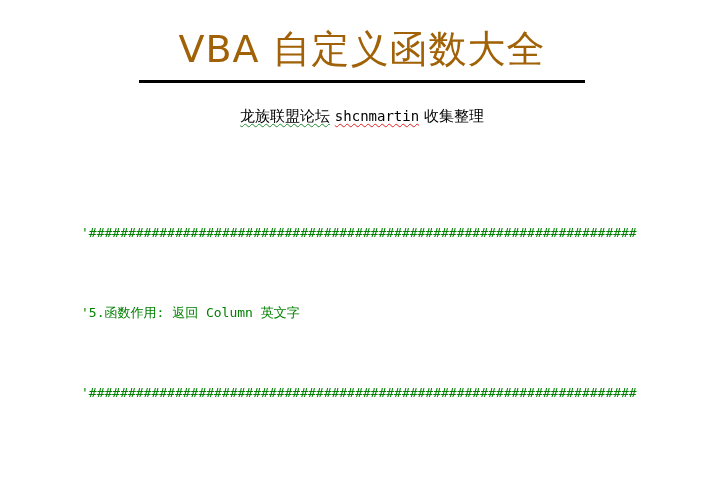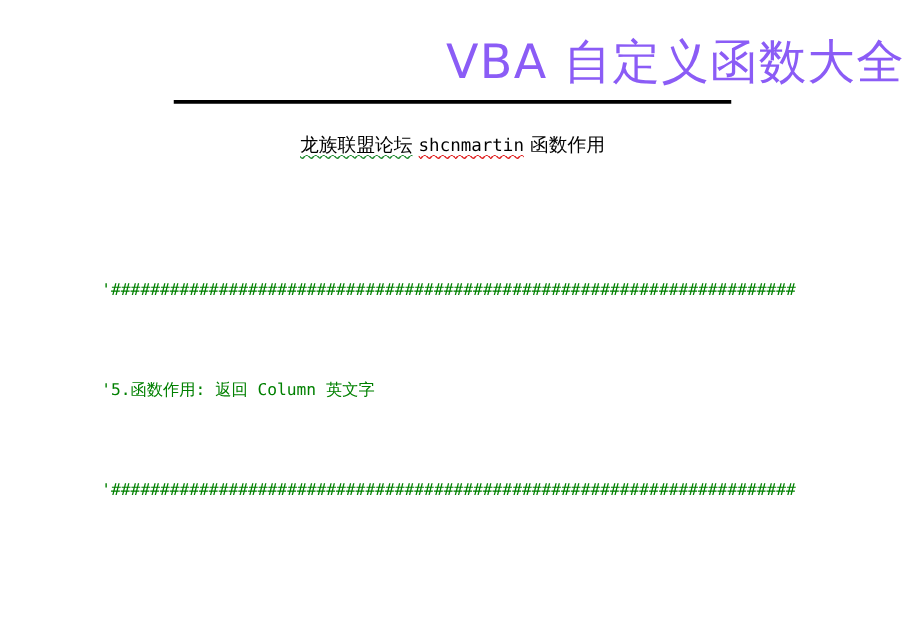--- a/index.html
+++ b/index.html
@@ -17,11 +17,11 @@
 
   
   .doc-title {
-    text-align: right;
+    text-align: center;
     font-family: "DejaVu Sans", sans-serif;
     font-size: 38px;
     font-weight: 400;
-    color: #8b5cf6;
+    color: #a16207;
     letter-spacing: 1px;
     margin: 0;
     padding-top: 25px;

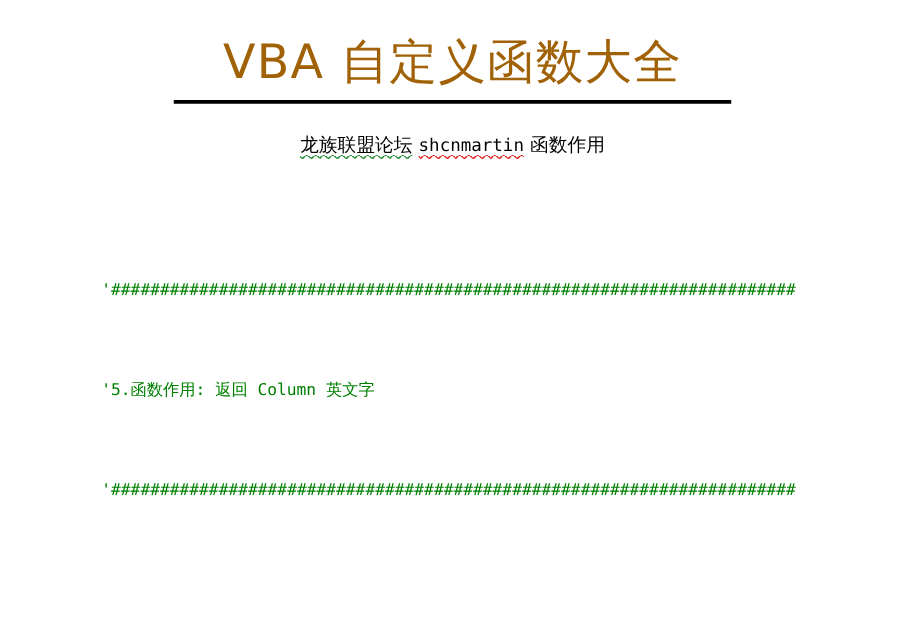--- a/index.html
+++ b/index.html
@@ -95,7 +95,7 @@
   <div class="title-rule"></div>
 
   <p class="subtitle">
-    <span class="sq-green">龙族联盟论坛</span><span> </span><span class="mono-inline sq-red">shcnmartin</span><span> </span><span>函数作用</span>
+    <span class="sq-green">龙族联盟论坛</span><span> </span><span class="mono-inline sq-red">shcnmartin</span><span> </span><span>收集整理</span>
   </p>
 
   <div class="code-area">

